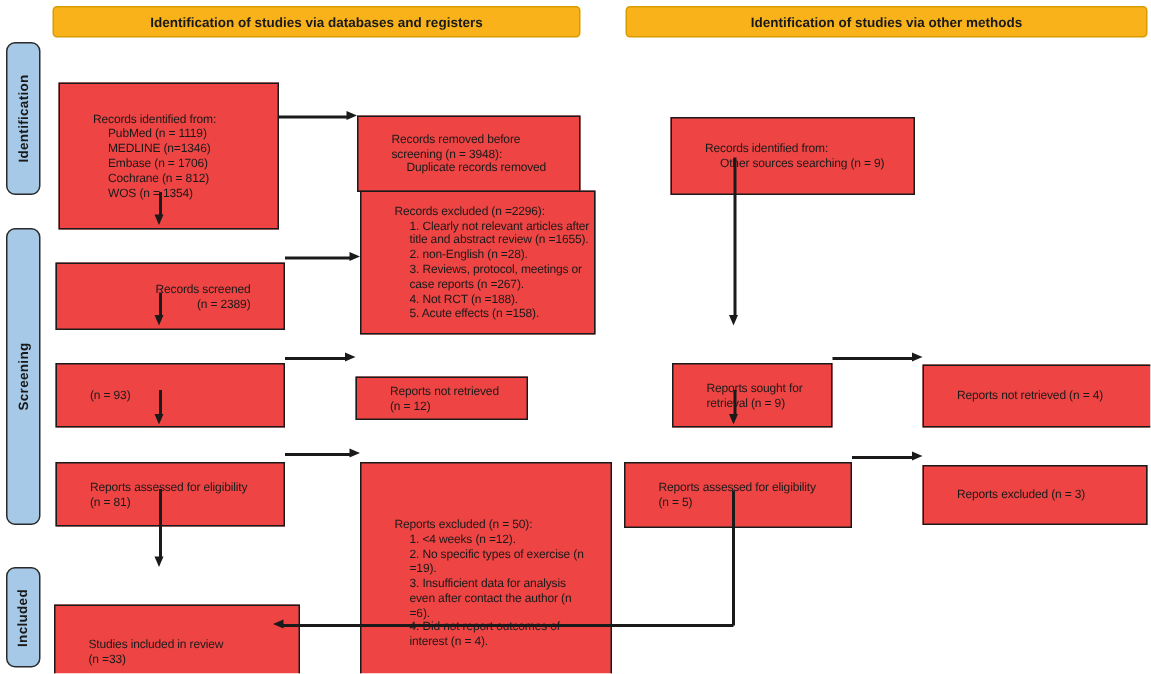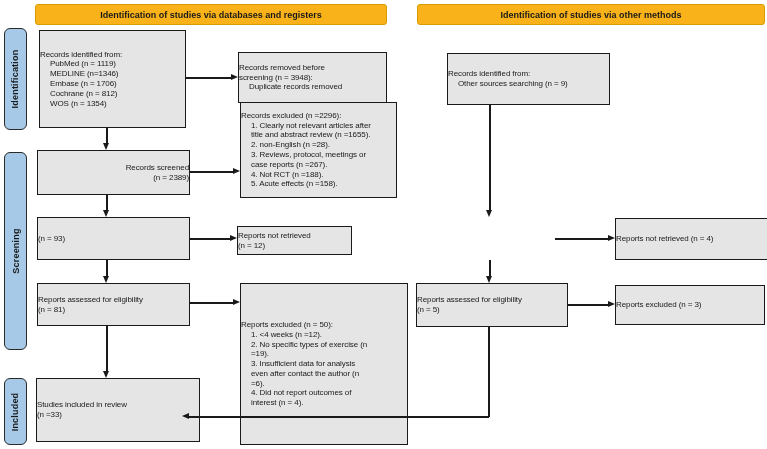--- a/index.html
+++ b/index.html
@@ -36,9 +36,9 @@
   .st-incl{left:4px;top:378px;width:21px;height:65px;}
   
   .bx{
-    position:absolute;background:#e5e5e5;border:1.5px solid var(--box-border);
+    position:absolute;background:#ef4444;border:1.5px solid var(--box-border);
     display:flex;flex-direction:column;justify-content:center;
-    padding:3px 0;font-size:8px;line-height:9.8px;letter-spacing:-0.1px;box-sizing:border-box;
+    padding:3px 22px;font-size:8px;line-height:9.8px;letter-spacing:-0.1px;box-sizing:border-box;margin-top:25px;
   }
   .bx .ln{white-space:nowrap;}
   .bx .i1{padding-left:10px;}

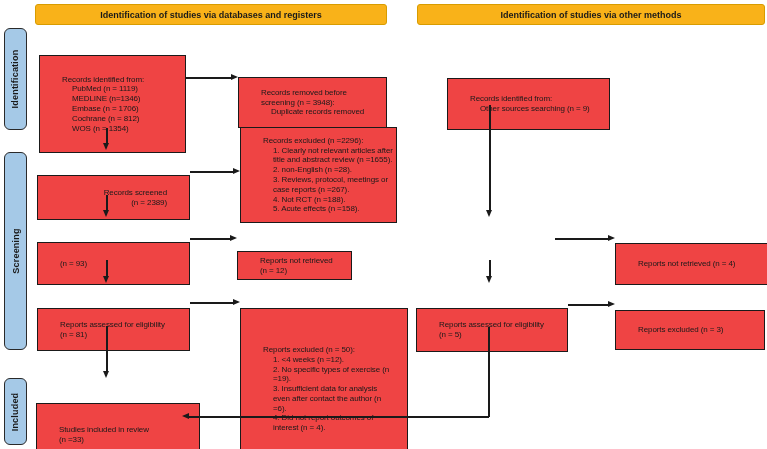--- a/index.html
+++ b/index.html
@@ -140,6 +140,10 @@
       <div class="ln i0">Records identified from:</div>
       <div class="ln i1">Other sources searching (n = 9)</div>
     </div>
+  <div class="bx b-reports-sought-9">
+      <div class="ln i0">Reports sought for</div>
+      <div class="ln i0">retrieval (n = 9)</div>
+    </div>
   <div class="bx b-reports-not-retrieved-4">
       <div class="ln i0">Reports not retrieved (n = 4)</div>
     </div>

